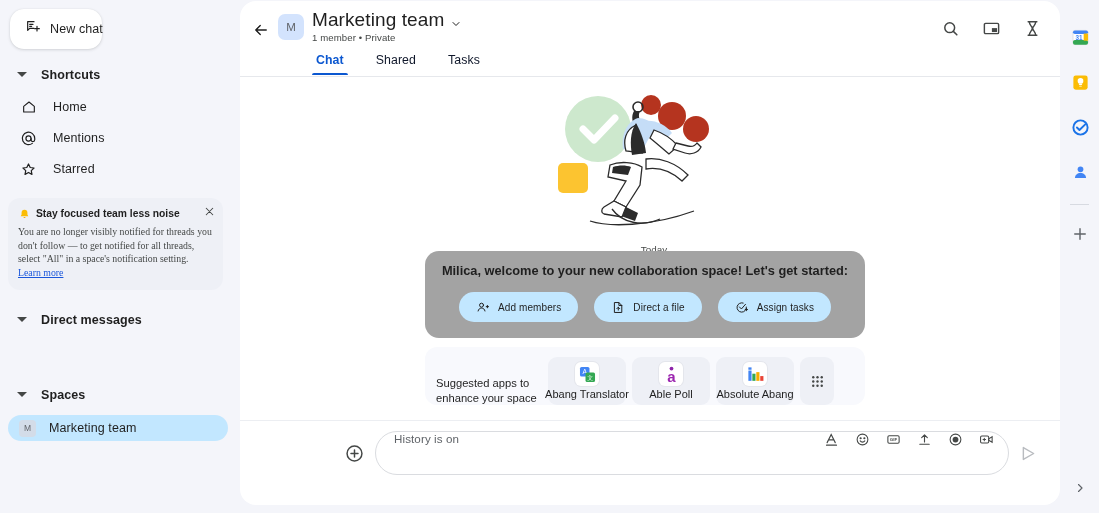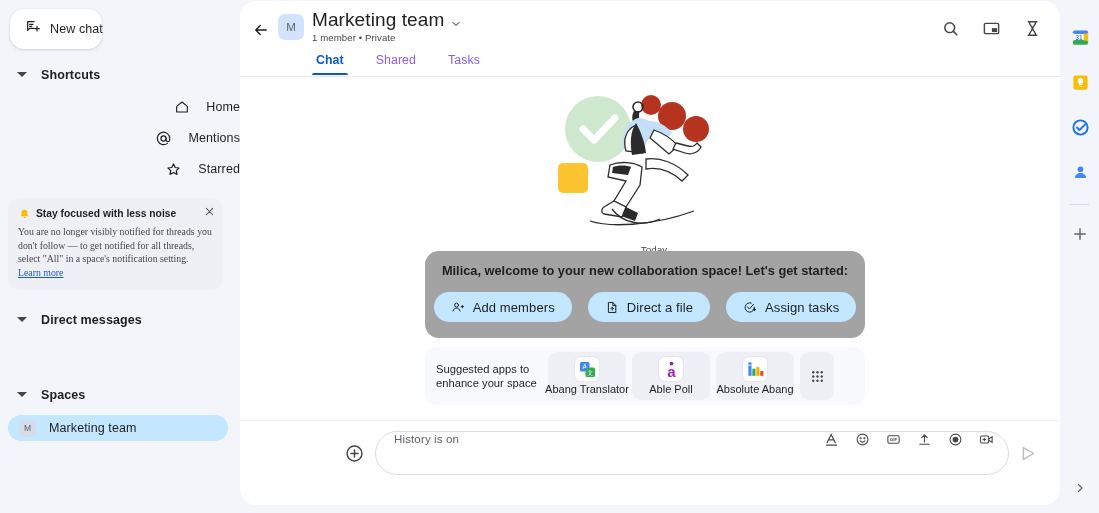--- a/index.html
+++ b/index.html
@@ -141,7 +141,7 @@
 
   .tabs { position: absolute; left: 60px; top: 46px; display: flex; gap: 0px; }
   .tab {
-    font-size: 12.3px; color: #8b5cf6;
+    font-size: 12.3px; color: #0f172a;
     padding: 6px 16px 8px 16px; cursor: pointer; position: relative;
     letter-spacing: .1px;
   }

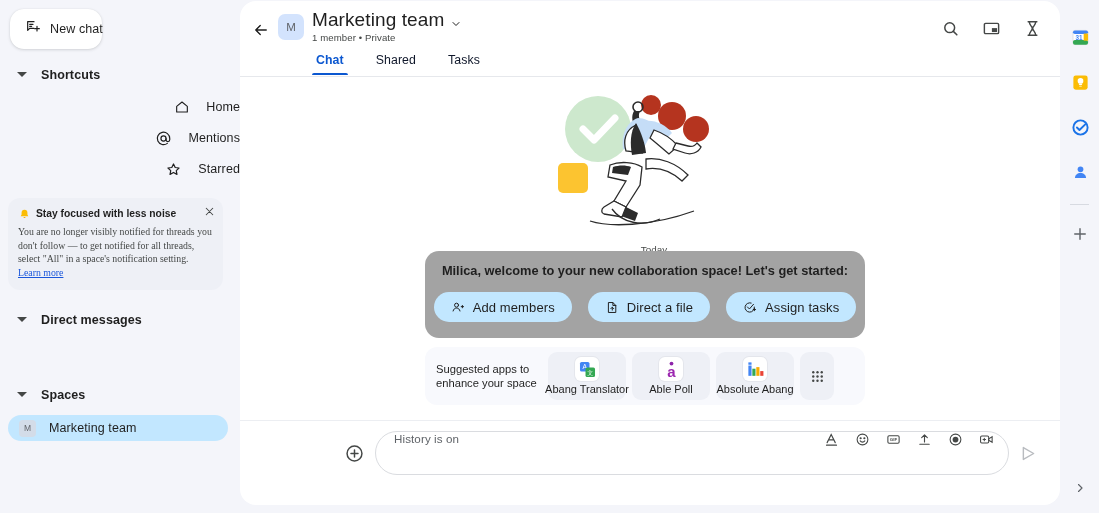--- a/index.html
+++ b/index.html
@@ -63,7 +63,6 @@
     height: 22px; margin-top: 9px;
     padding-left: 20px; gap: 16px;
     cursor: pointer;
-    justify-content: flex-end;
   }
   .nav-item .ico { width: 17px; height: 17px; display:flex; align-items:center; justify-content:center; }
   .nav-item .label { font-size: 12.5px; color: #1f1f1f; letter-spacing: .1px; }

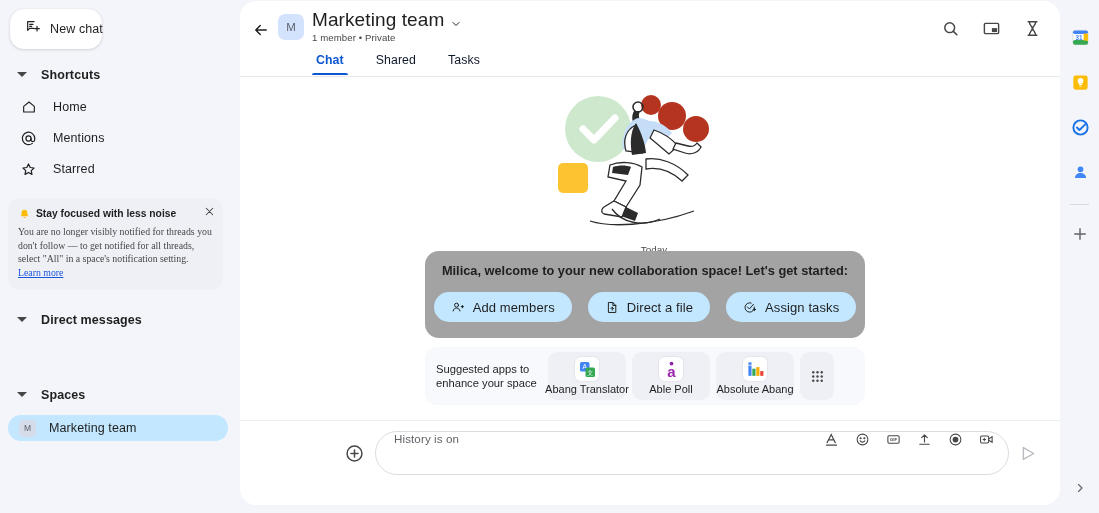--- a/index.html
+++ b/index.html
@@ -304,7 +304,7 @@
             <path d="M10 16.6a2 2 0 0 0 4 0z" fill="#f9ab00"></path>
           </svg>
         </span>
-        <span class="banner-title">Stay focused with less noise</span>
+        <span class="banner-title">Stay focused team less noise</span>
       </div>
       <div class="banner-body">
         <span>You are no longer visibly notified for threads you don't follow — to get notified for all threads, select "All" in a space's notification setting.</span>

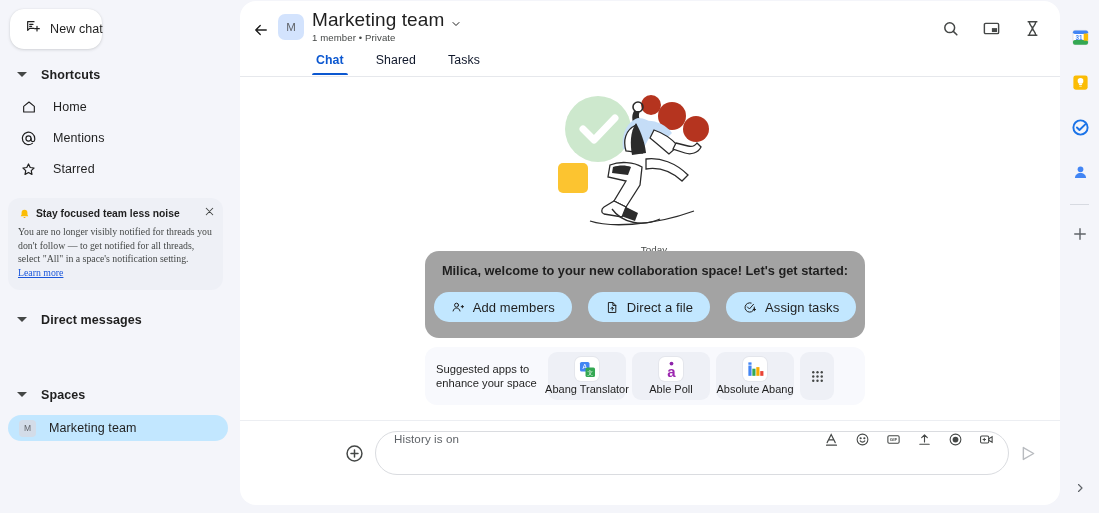--- a/index.html
+++ b/index.html
@@ -177,7 +177,7 @@
     display: flex; align-items: center; gap: 8px;
     padding: 0 17px; cursor: pointer;
   }
-  .pill .label { font-size: 13px; color: #1f1f1f; letter-spacing: .1px; white-space: nowrap; }
+  .pill .label { font-size: 10px; color: #1f1f1f; letter-spacing: .1px; white-space: nowrap; }
   .pill .ico { width: 14px; height: 14px; display: flex; align-items: center; justify-content: center; }
 
   

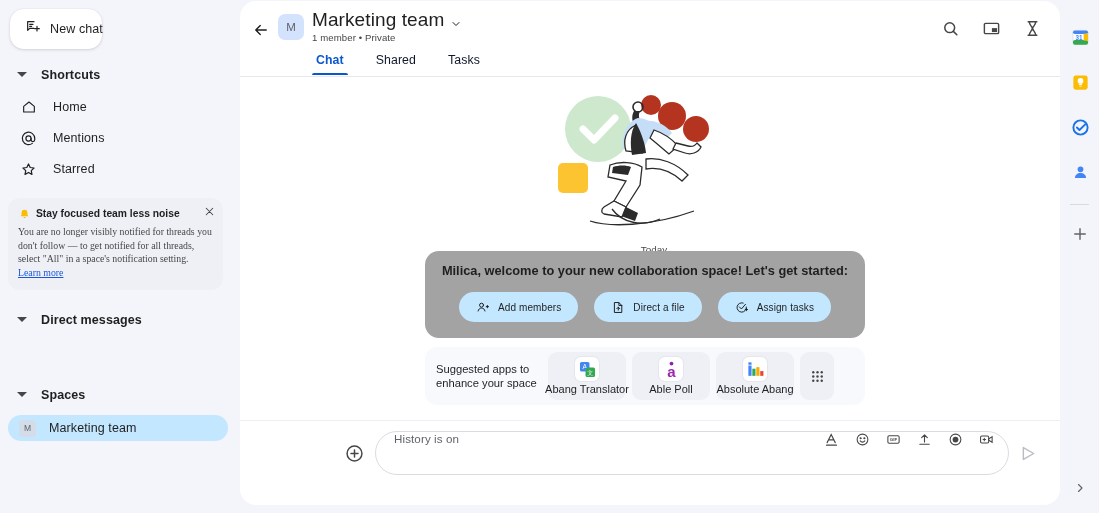--- a/index.html
+++ b/index.html
@@ -185,7 +185,7 @@
     position: absolute; left: 185px; top: 346px;
     width: 440px; height: 58px;
     background: #f8f9fd; border-radius: 12px;
-    display: flex; align-items: center; padding: 0 8px 0 11px; gap: 6px;
+    display: flex; align-items: flex-end; padding: 0 8px 0 11px; gap: 6px;
   }
   .apps-label { font-size: 11.2px; color: #1f1f1f; line-height: 14.5px; width: 106px; letter-spacing: 0; }
   .app-tile {

